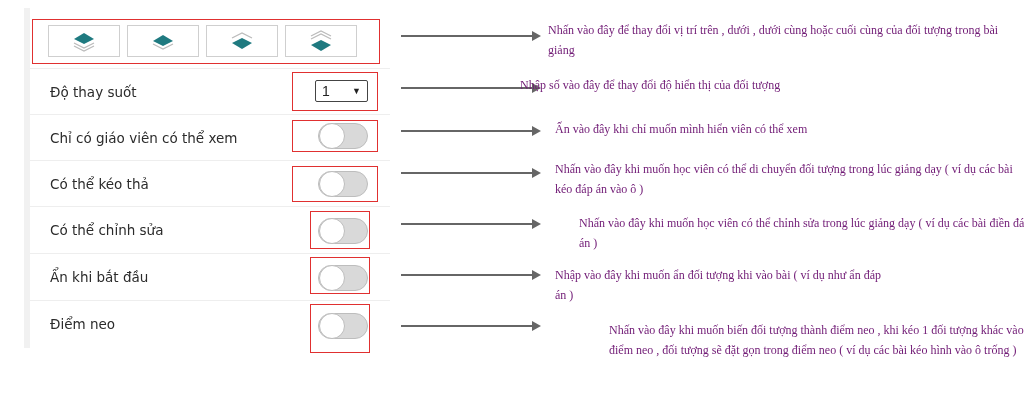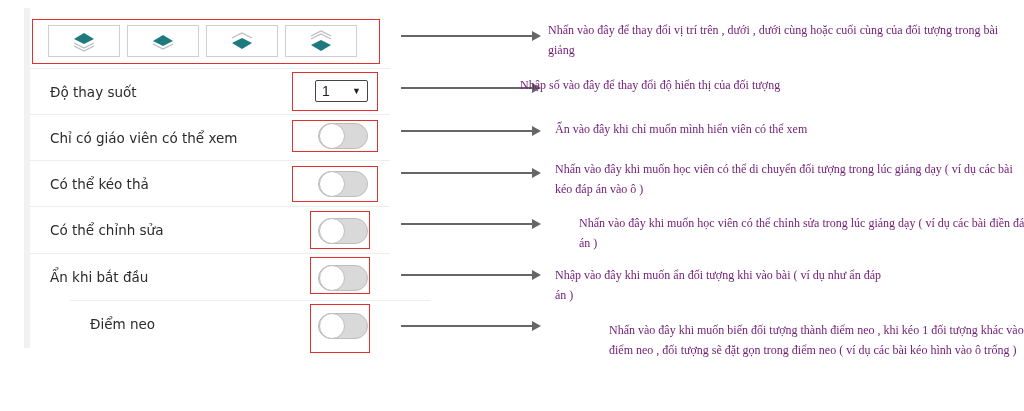--- a/index.html
+++ b/index.html
@@ -92,7 +92,7 @@
     <div class="knob"></div>
   </div>
 
-<div class="prop-row" style="top:300px;margin-left:40px;">
+<div class="prop-row" style="top:300px;">
   <span class="prop-label">Điểm neo</span>
 </div>
 <div class="toggle" style="left:318px;top:313px;">

